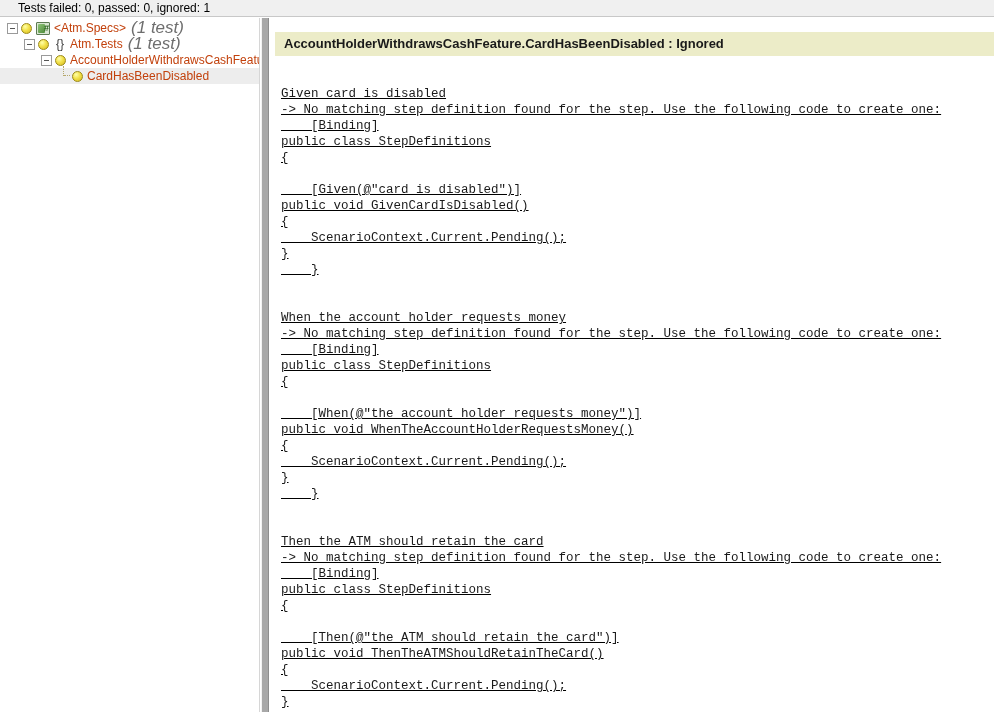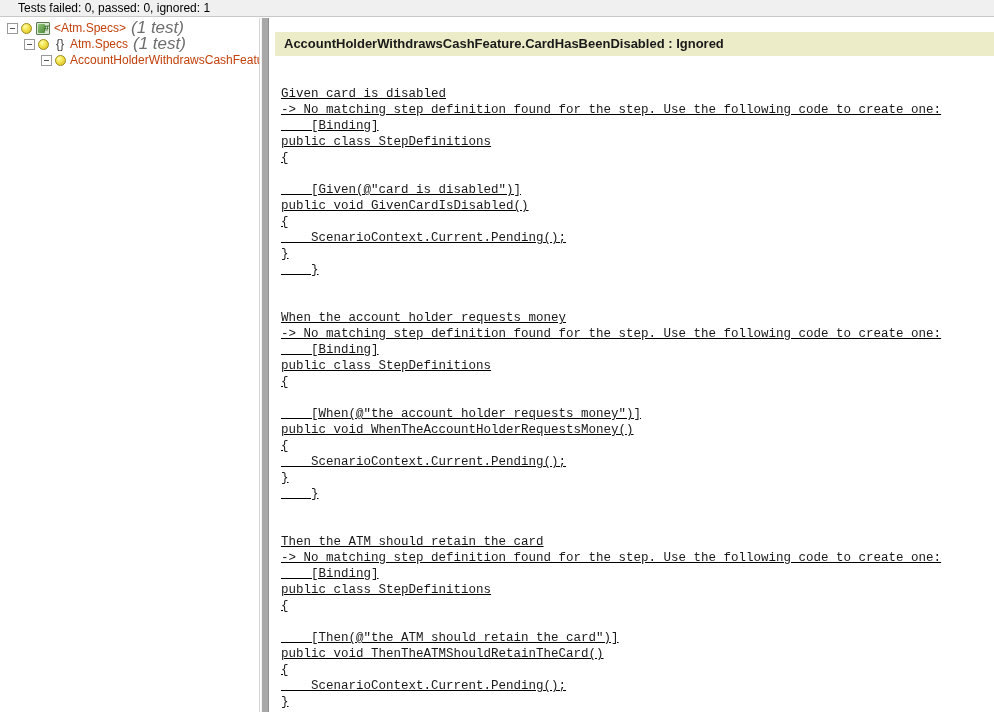--- a/index.html
+++ b/index.html
@@ -269,7 +269,7 @@
         <span class="expander"></span>
         <span class="status-dot"></span>
         <span class="icon-ns">{}</span>
-        <span class="node-label">Atm.Specs</span>
+        <span class="node-label">Atm.Tests</span>
         <span class="node-count">(1 test)</span>
       </div>
 

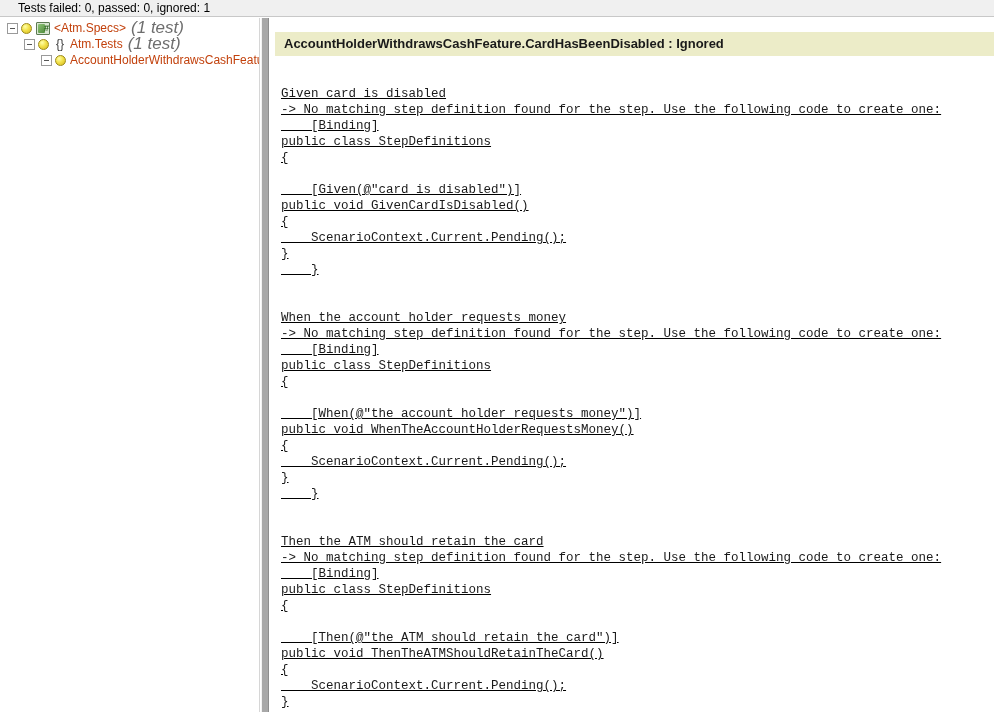--- a/index.html
+++ b/index.html
@@ -281,6 +281,15 @@
         <span class="node-count"></span>
       </div>
 
+      <div class="tree-row selected">
+        <span class="tree-indent" style="width:58px;"></span>
+        <span class="expander-spacer">
+            <span class="elbow"></span>
+          </span>
+        <span class="status-dot"></span>
+        <span class="node-label">CardHasBeenDisabled</span>
+        <span class="node-count"></span>
+      </div>
 
     </div>
   </div>

